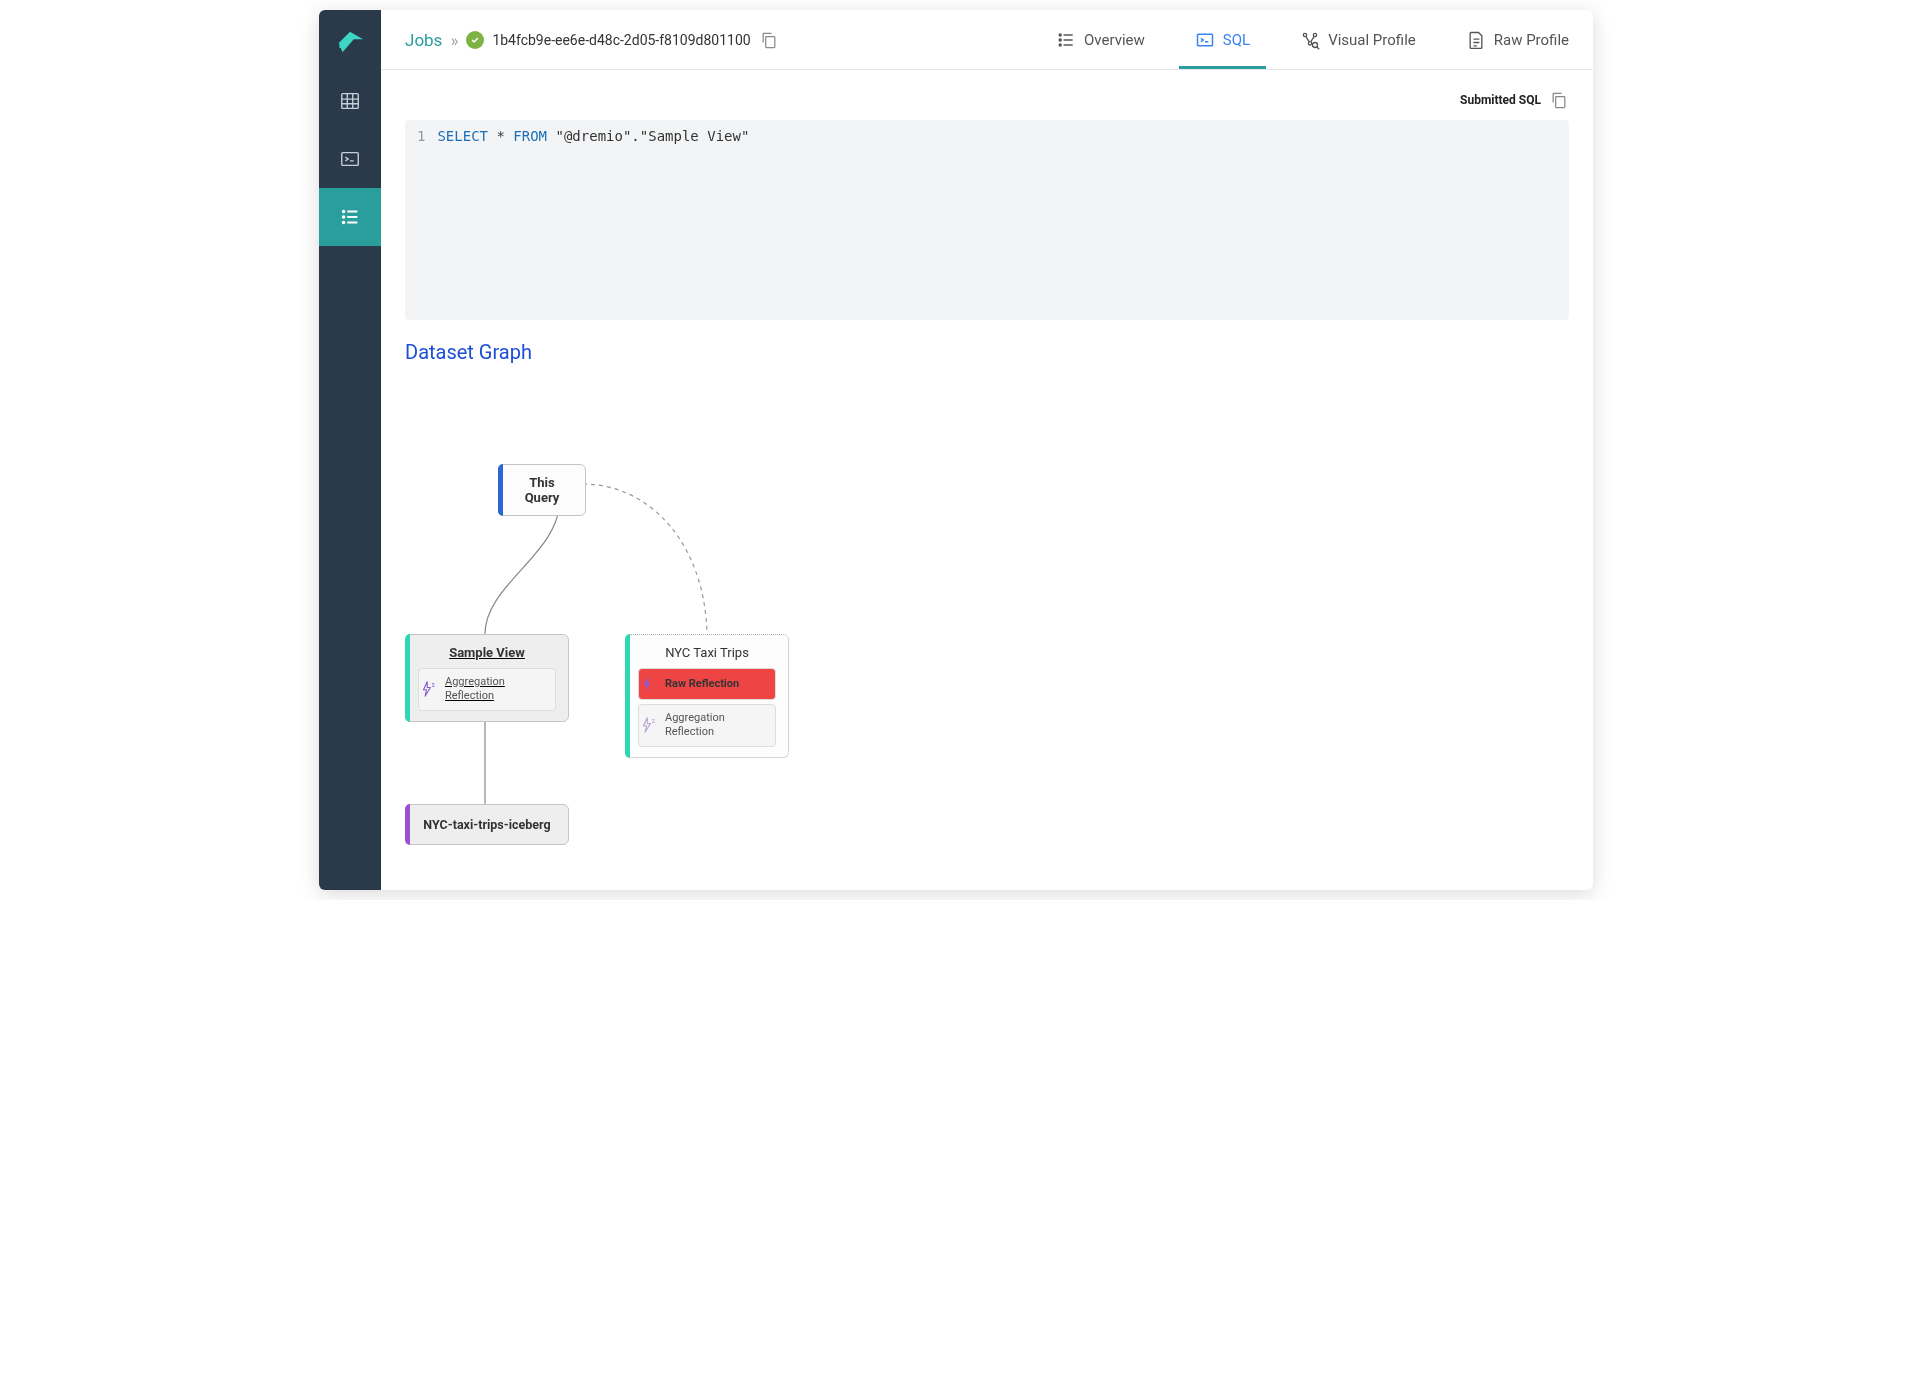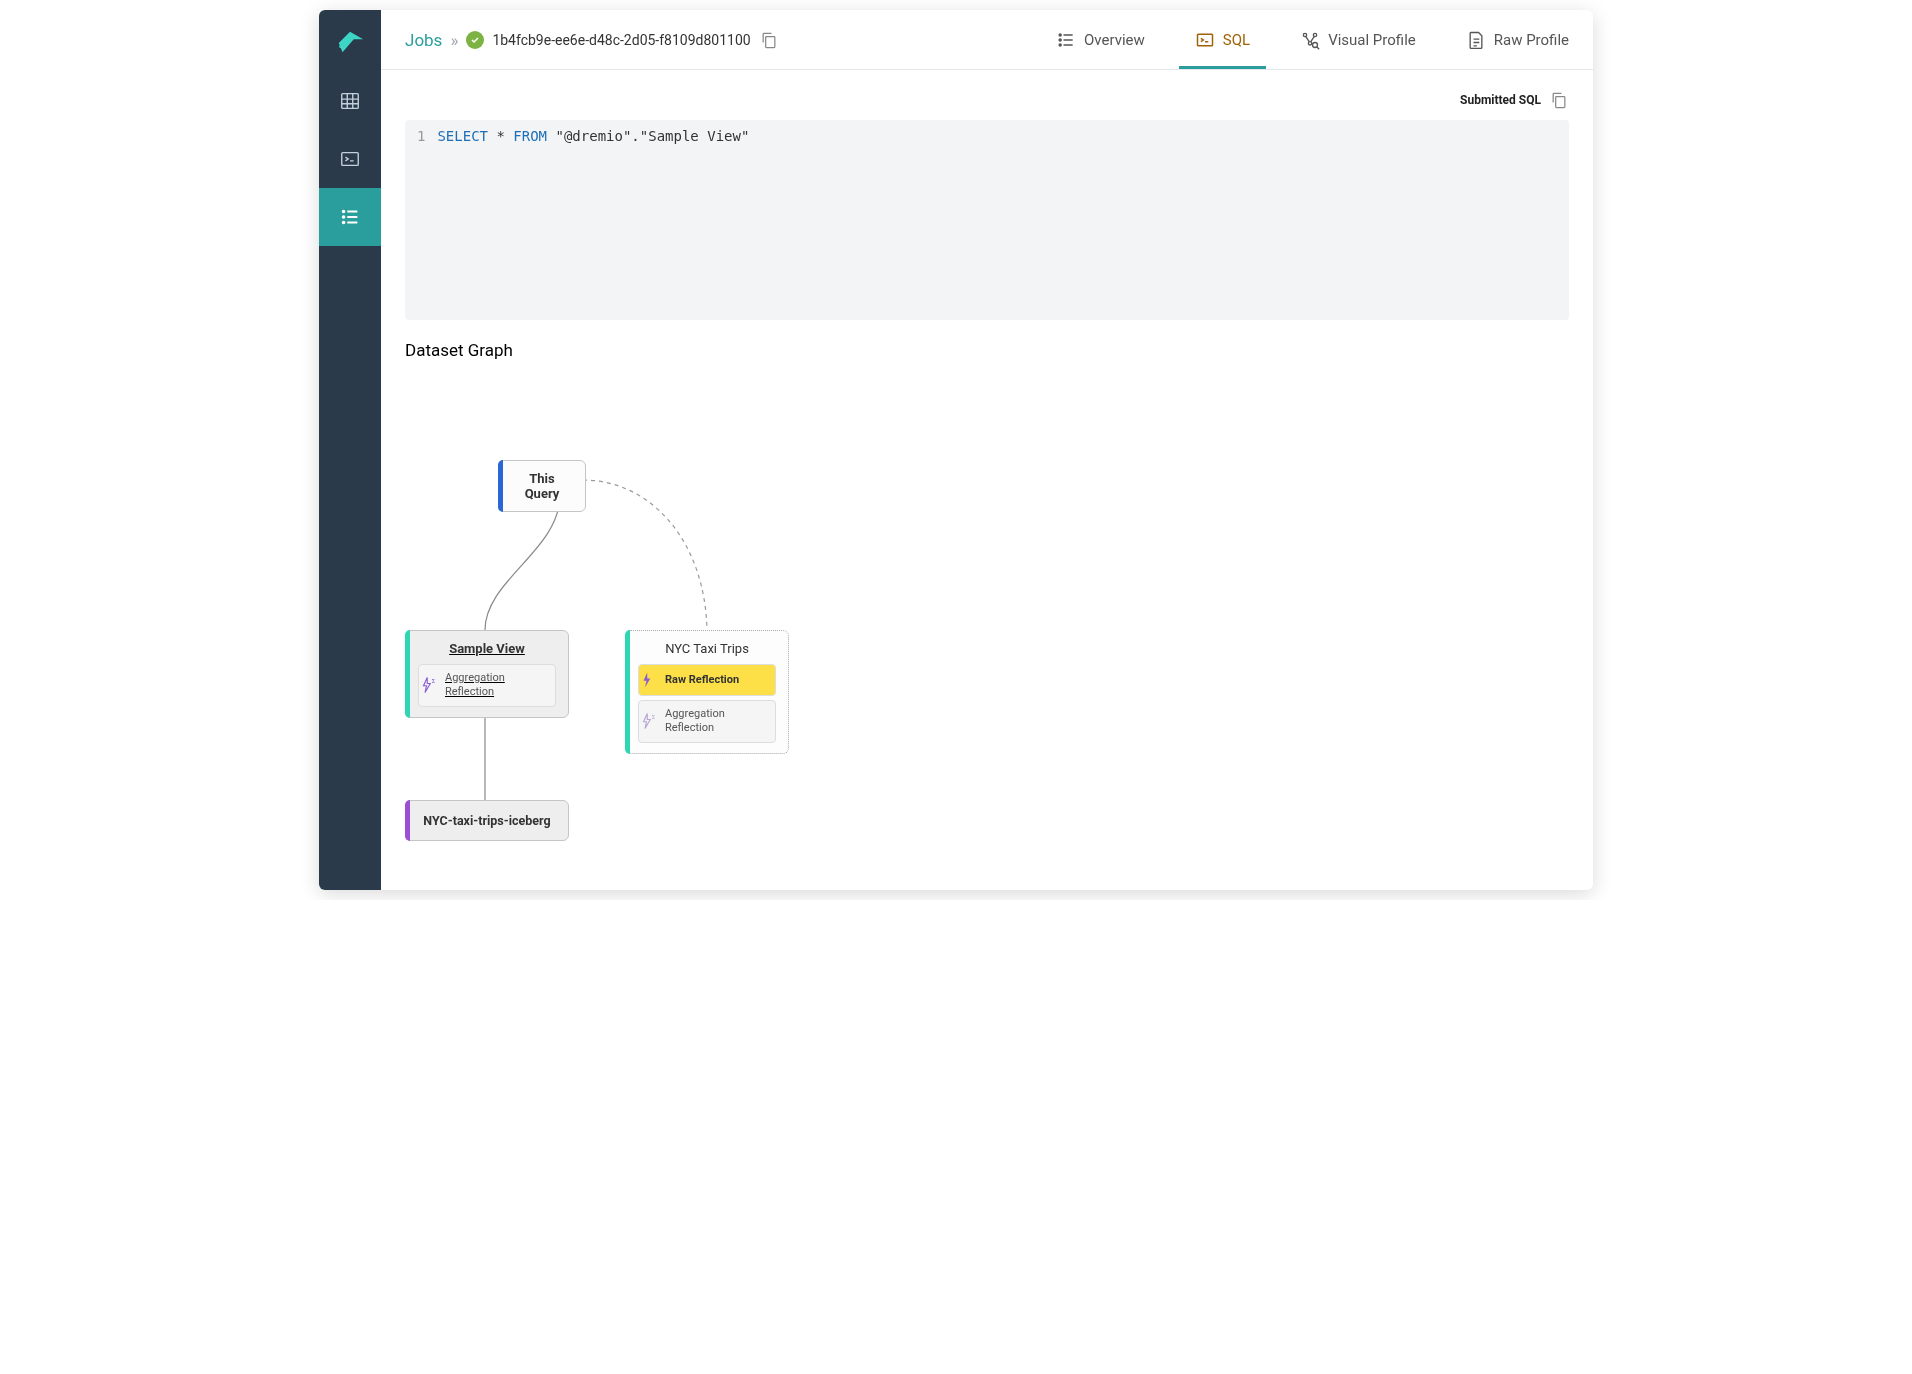--- a/index.html
+++ b/index.html
@@ -26,7 +26,7 @@
 
 .tabs { margin-left: auto; display: flex; gap: 50px; }
 .tab { display: flex; align-items: center; gap: 8px; font-size: 15px; color: #555; cursor: pointer; padding-bottom: 18px; padding-top: 18px; position: relative; text-align: right; }
-.tab.active { color: #a16207; }
+.tab.active { color: #3b82f6; }
 .tab.active::after { content: ''; position: absolute; bottom: -1px; left: -16px; right: -16px; height: 3px; background: #2a9d9d; }
 .tab svg { width: 20px; height: 20px; }
 

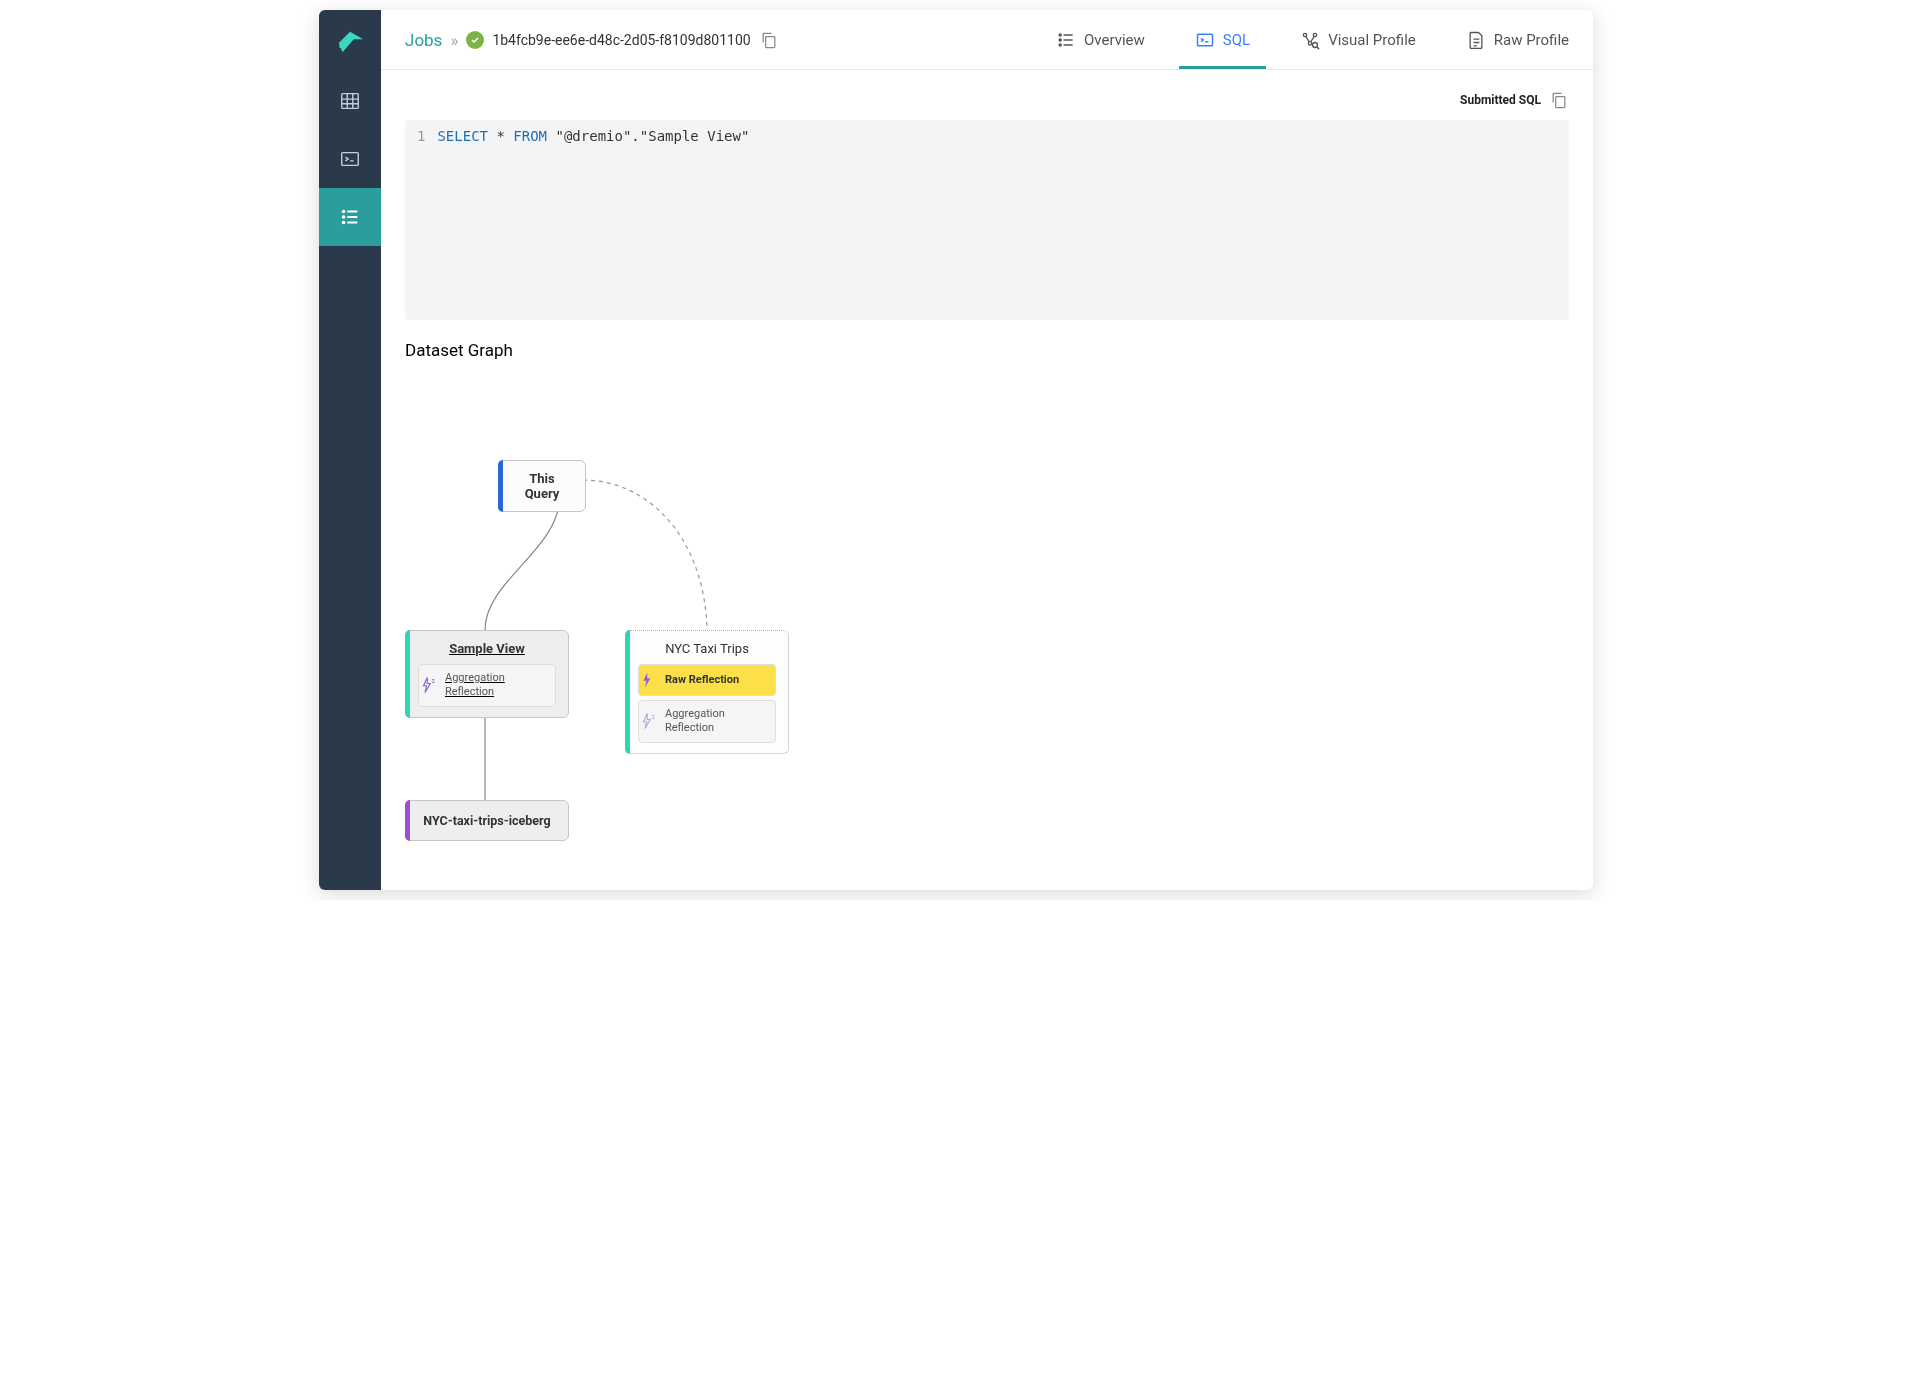--- a/index.html
+++ b/index.html
@@ -40,7 +40,7 @@
 .sql-plain { color: #333; }
 .sql-str { color: #333; }
 
-.graph-title { font-size: 17px; color: #000000; margin: 20px 0 10px; font-weight: 400; }
+.graph-title { font-size: 20px; color: #1d4ed8; margin: 20px 0 10px; font-weight: 400; }
 .graph-canvas { position: relative; height: 480px; }
 
 .node { position: absolute; background: #eeeeee; border: 1px solid #c5c5c5; border-radius: 6px; padding: 10px 12px; }

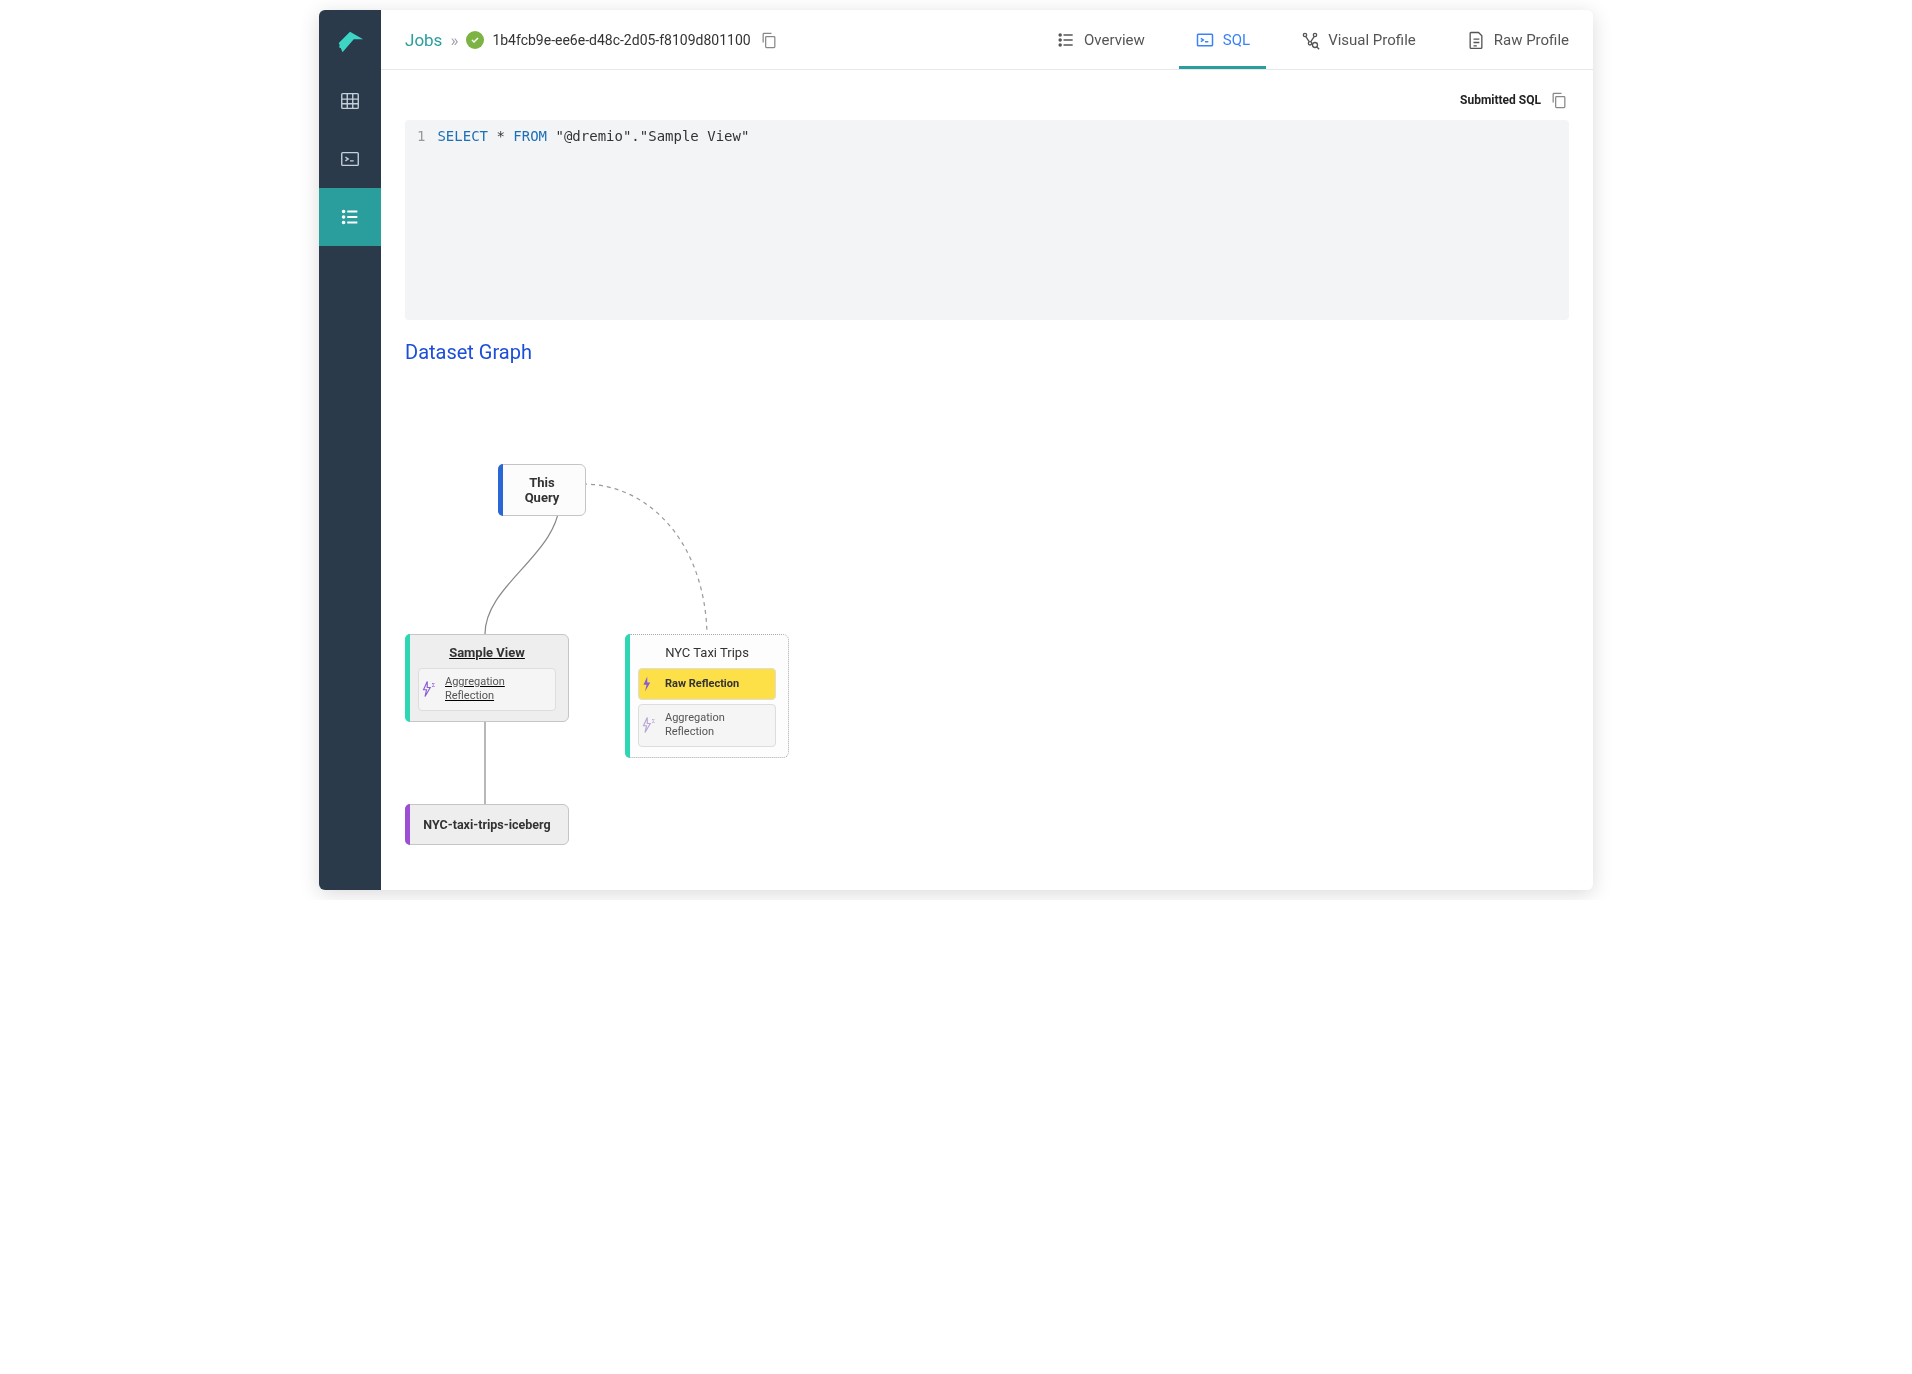--- a/index.html
+++ b/index.html
@@ -63,7 +63,7 @@
 .node-iceberg .node-title { margin-bottom: 0; font-size: 12.5px; }
 
 .reflection { background: #f5f5f5; border: 1px solid #ddd; border-radius: 4px; padding: 6px 0; display: flex; align-items: center; gap: 8px; margin-top: 4px; }
-.reflection.emph { background: #fde047; }
+.reflection.emph { background: #ef4444; }
 .reflection-icon { width: 18px; height: 18px; flex-shrink: 0; }
 .reflection-text { font-size: 11px; color: #555; line-height: 1.3; }
 .reflection-text.bold { font-weight: 700; color: #333; }

